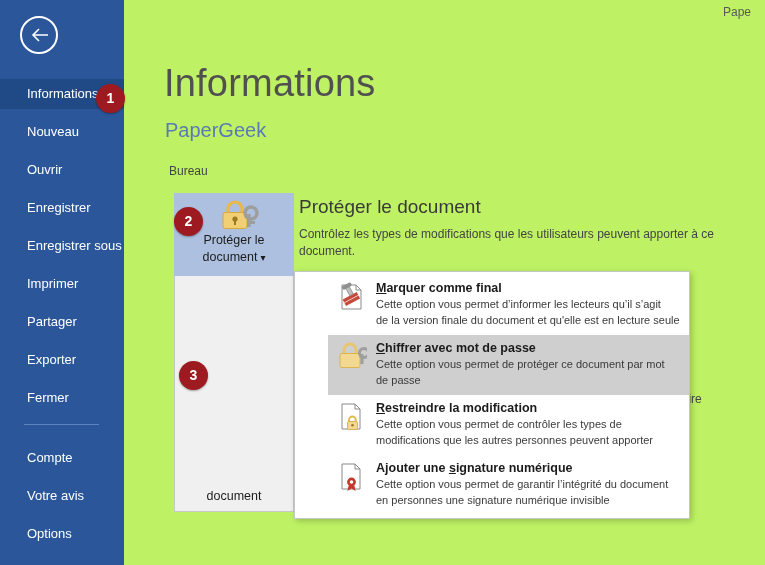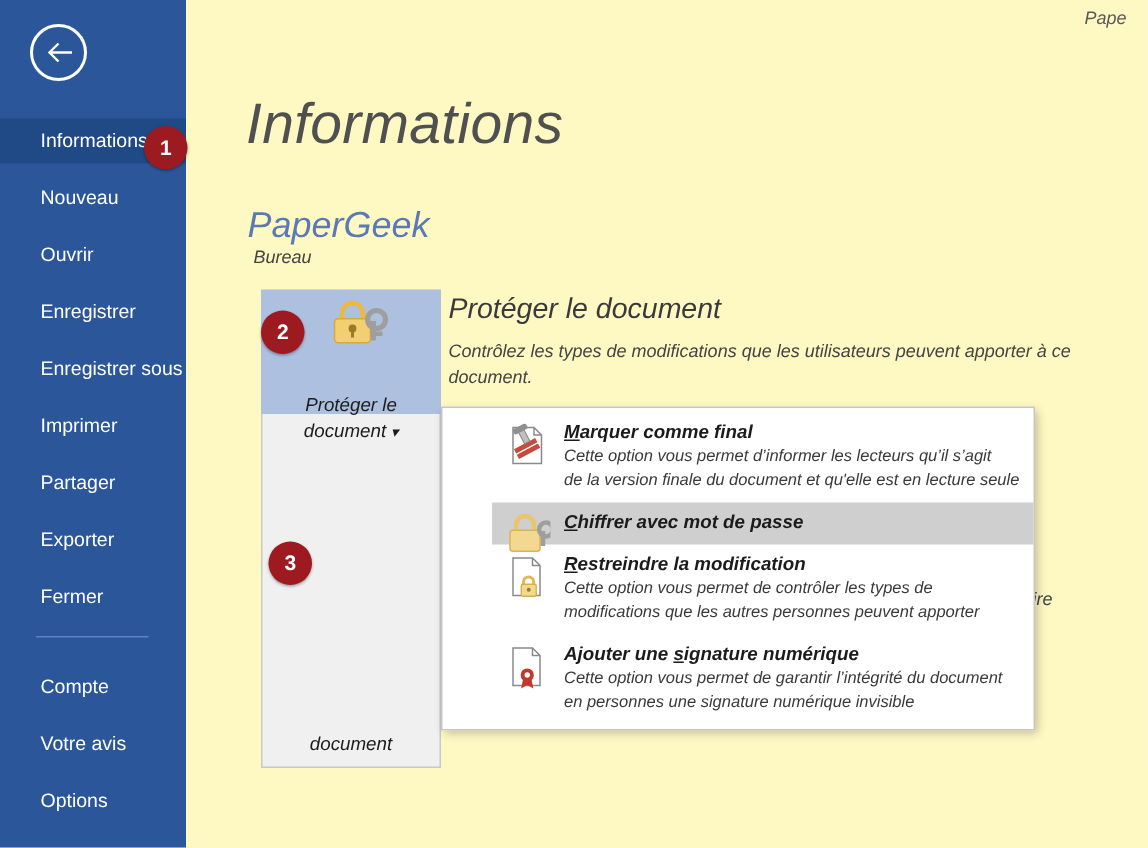--- a/index.html
+++ b/index.html
@@ -61,8 +61,7 @@
     position: absolute;
     left: 124px; top: 0;
     width: 641px; height: 565px;
-    background: #fef9c3;
-    font-style: italic;
+    background: #bef264;
   }
   #window-title {
     position: absolute;

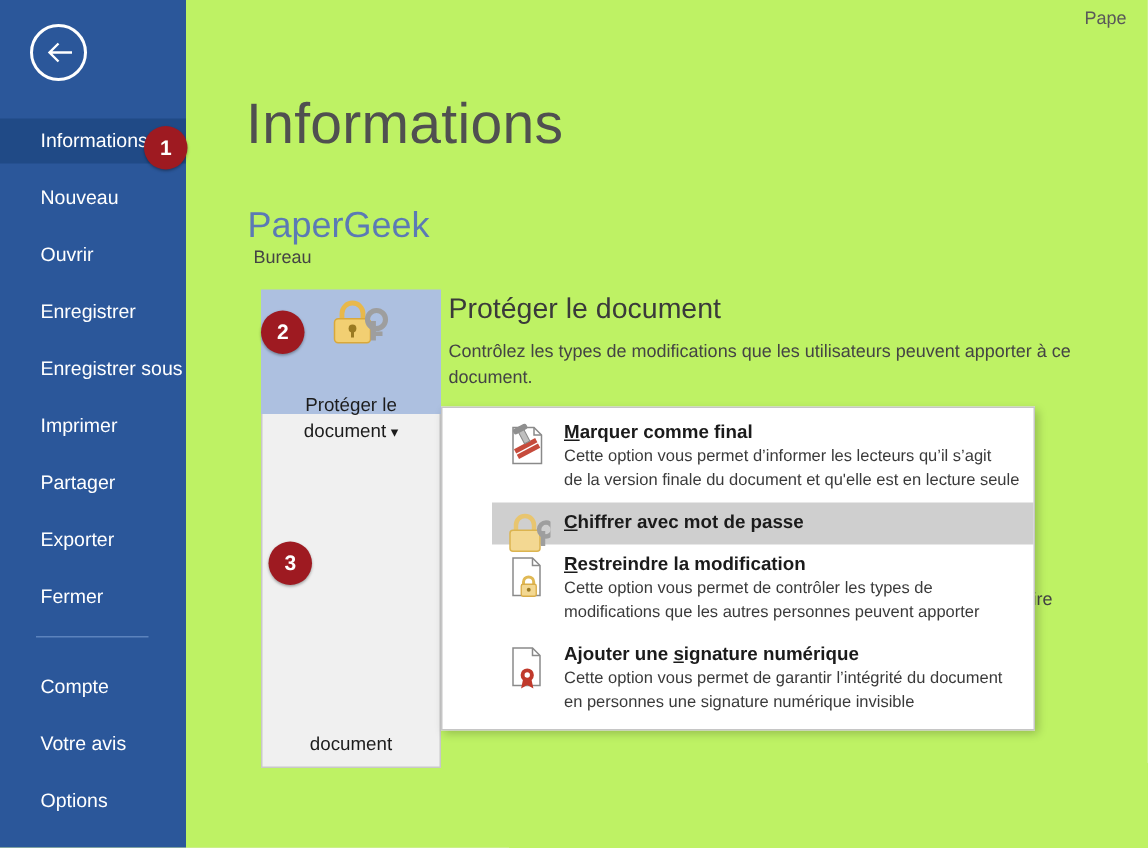--- a/index.html
+++ b/index.html
@@ -80,8 +80,8 @@
   }
   #doc-name {
     position: absolute;
-    left: 41px; top: 137px;
-    font-size: 24px;
+    left: 41px; top: 119px;
+    font-size: 20px;
     font-weight: 300;
     color: #5b7ab5;
   }

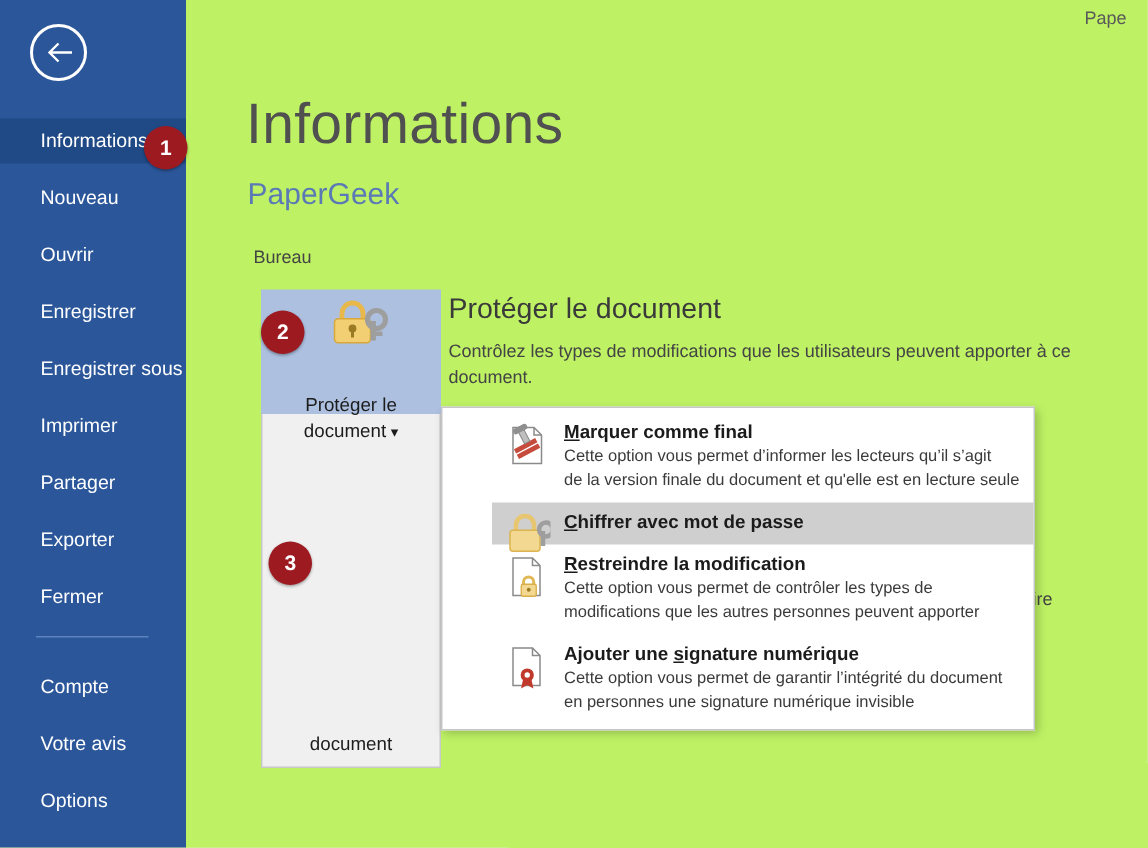--- a/index.html
+++ b/index.html
@@ -108,7 +108,6 @@
     font-size: 12.5px;
     color: #1c1c1c;
     line-height: 17px;
-    margin-top: 30px;
   }
   #protect-button-frame {
     position: absolute;

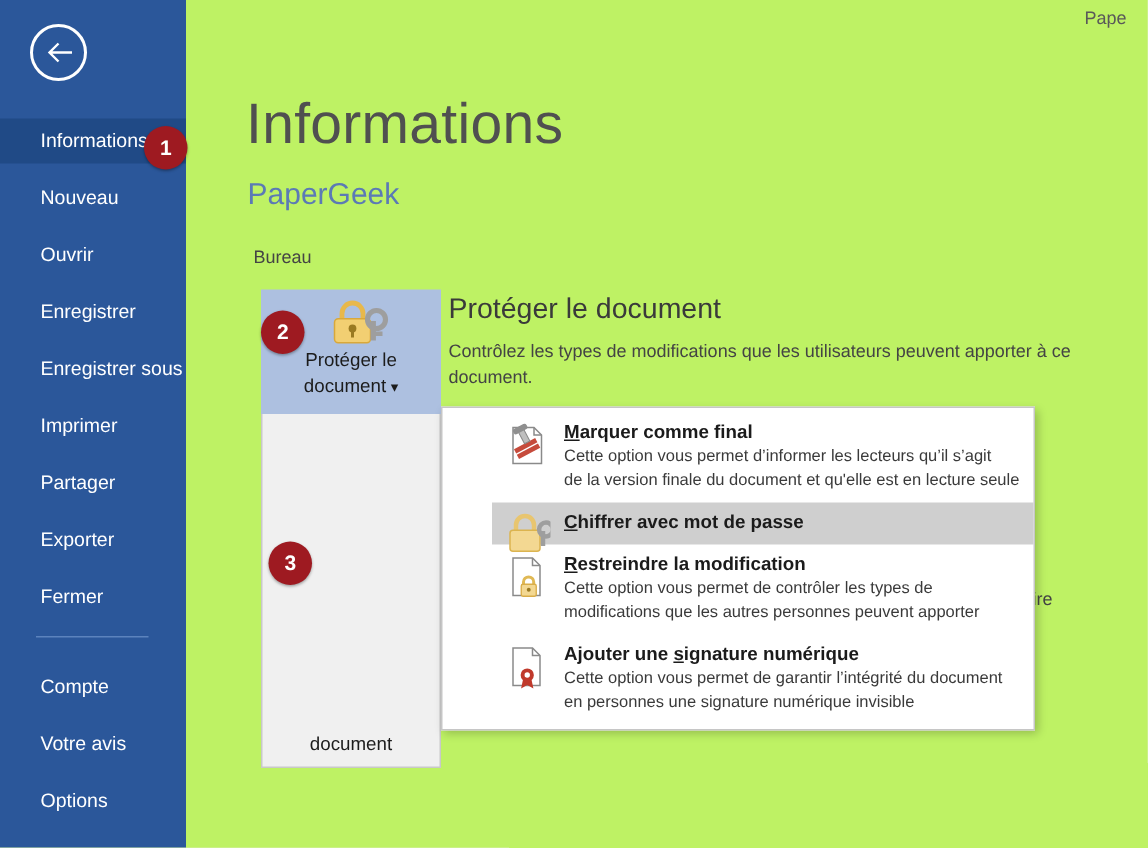--- a/index.html
+++ b/index.html
@@ -294,6 +294,10 @@
         </svg>
       </span>
       <div class="mi-title"><u>C</u><span>hiffrer avec mot de passe</span></div>
+      <div class="mi-desc">
+        <div>Cette option vous permet de protéger ce document par mot</div>
+        <div>de passe</div>
+      </div>
     </div>
 
     <div class="menu-item">

